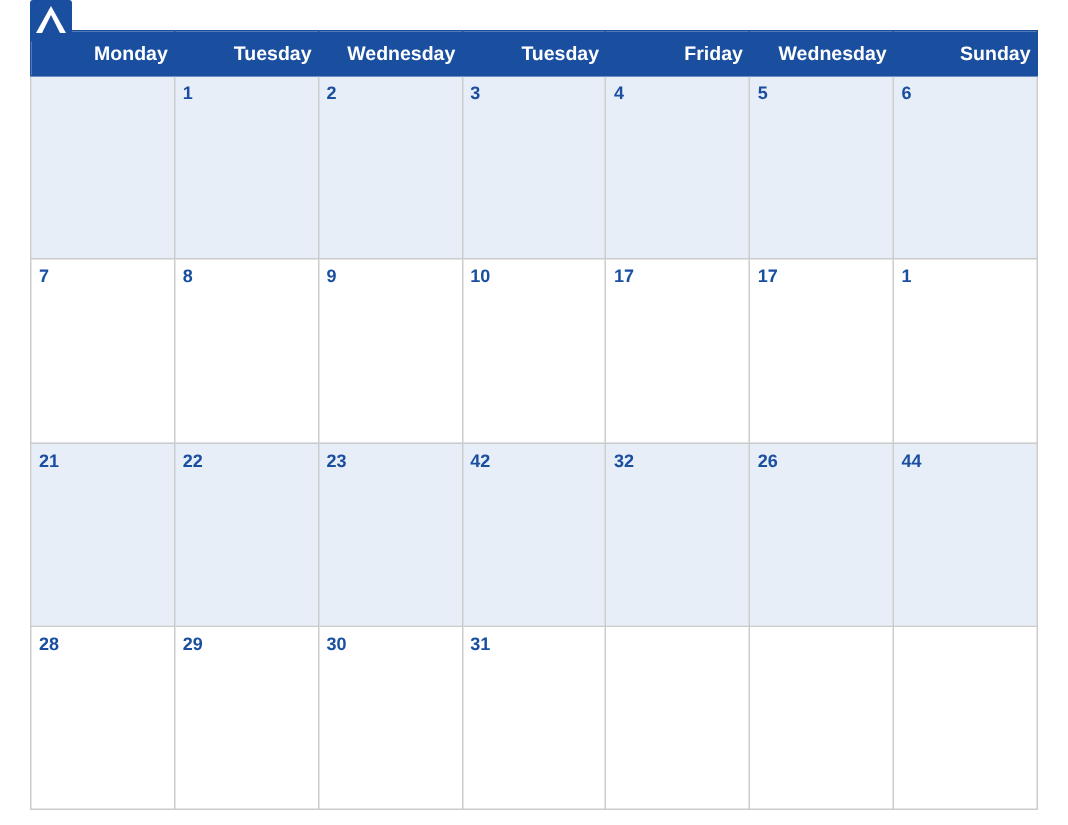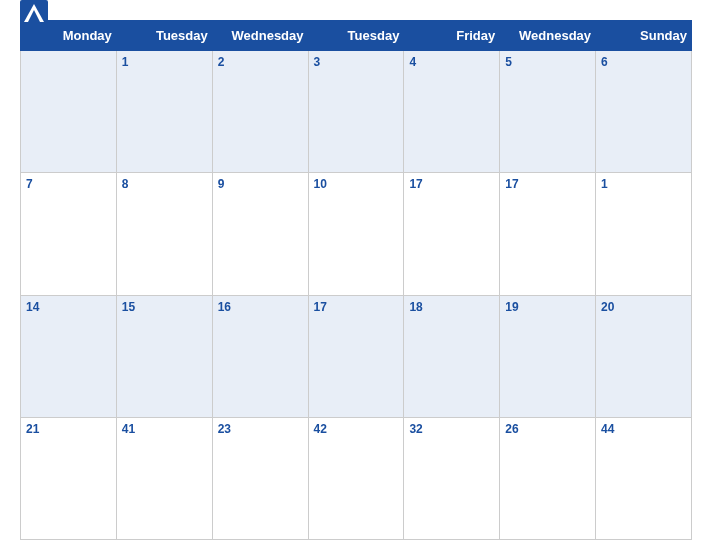--- a/index.html
+++ b/index.html
@@ -150,15 +150,6 @@
         <td><span class="day-num">1</span></td>
       </tr>
       <tr>
-        <td><span class="day-num">14</span></td>
-        <td><span class="day-num">15</span></td>
-        <td><span class="day-num">16</span></td>
-        <td><span class="day-num">17</span></td>
-        <td><span class="day-num">18</span></td>
-        <td><span class="day-num">19</span></td>
-        <td><span class="day-num">20</span></td>
-      </tr>
-      <tr>
         <td><span class="day-num">21</span></td>
         <td><span class="day-num">41</span></td>
         <td><span class="day-num">23</span></td>

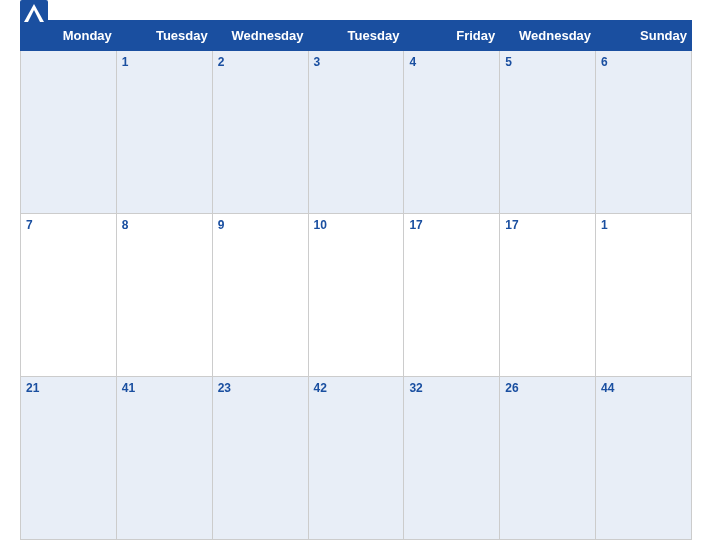--- a/index.html
+++ b/index.html
@@ -151,7 +151,7 @@
       </tr>
       <tr>
         <td><span class="day-num">21</span></td>
-        <td><span class="day-num">41</span></td>
+        <td><span class="day-num">22</span></td>
         <td><span class="day-num">23</span></td>
         <td><span class="day-num">42</span></td>
         <td><span class="day-num">32</span></td>

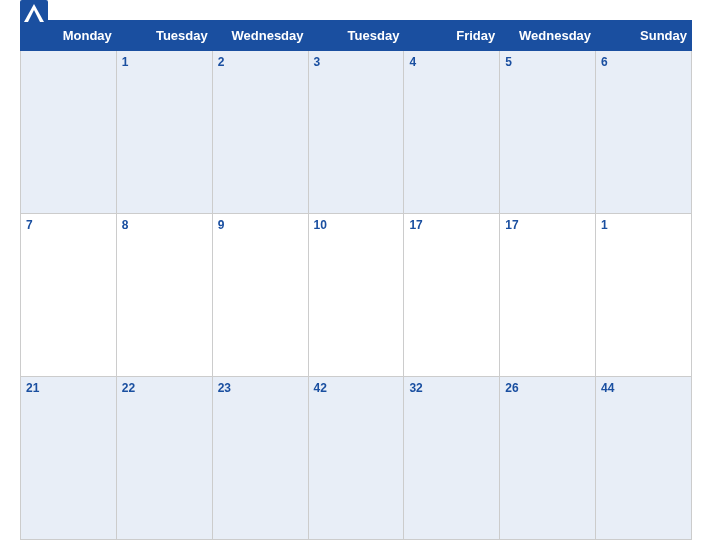--- a/index.html
+++ b/index.html
@@ -158,6 +158,15 @@
         <td><span class="day-num">26</span></td>
         <td><span class="day-num">44</span></td>
       </tr>
+      <tr>
+        <td><span class="day-num">28</span></td>
+        <td><span class="day-num">29</span></td>
+        <td><span class="day-num">30</span></td>
+        <td><span class="day-num">31</span></td>
+        <td></td>
+        <td></td>
+        <td></td>
+      </tr>
     </tbody>
 </table>
 

